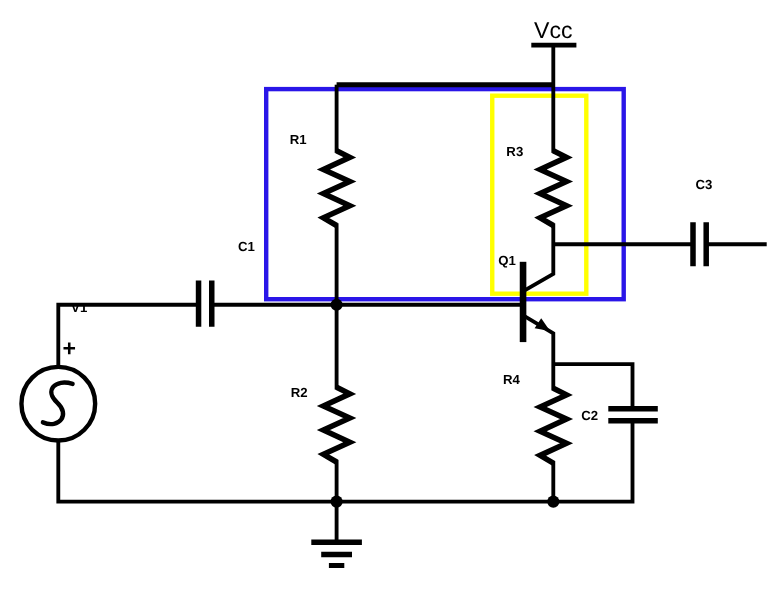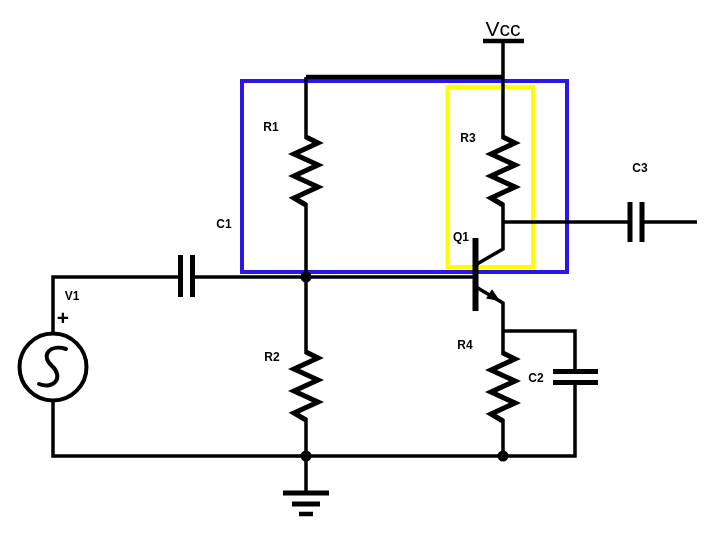--- a/index.html
+++ b/index.html
@@ -109,7 +109,7 @@
   <span class="lbl" style="left:640px; top:168px;">C3</span>
   <span class="lbl" style="left:212px; top:224px;margin-left:12px;">C1</span>
   <span class="lbl" style="left:417px; top:237px;margin-left:44px;">Q1</span>
-  <span class="lbl" style="left:72px; top:296px;">V1</span>
+  <span class="lbl" style="left:72px; top:280px;">V1</span>
   <span class="lbl plus" style="left:63px; top:317px;">+</span>
   <span class="lbl" style="left:272px; top:357px;">R2</span>
   <span class="lbl" style="left:465px; top:345px;">R4</span>

